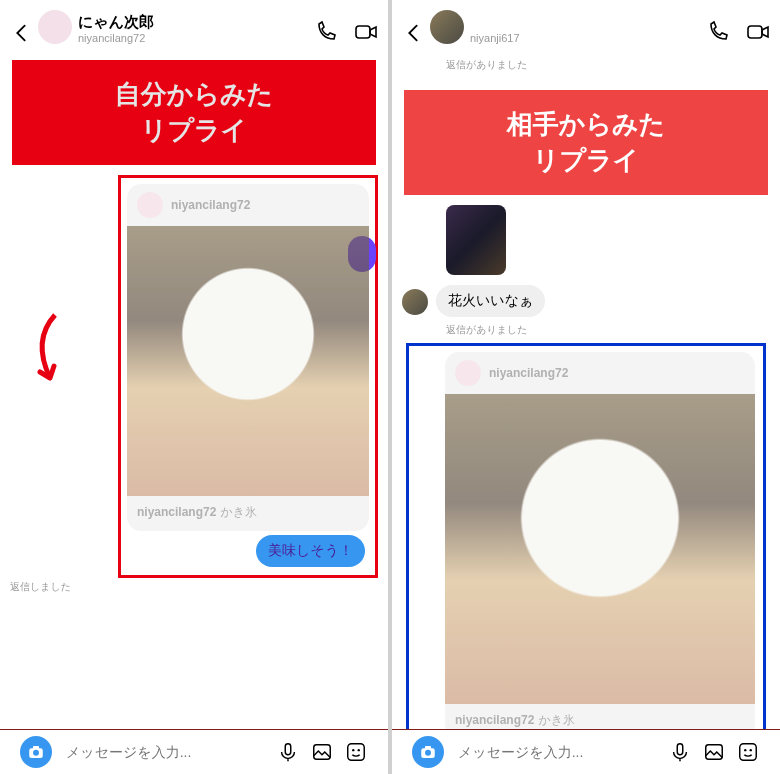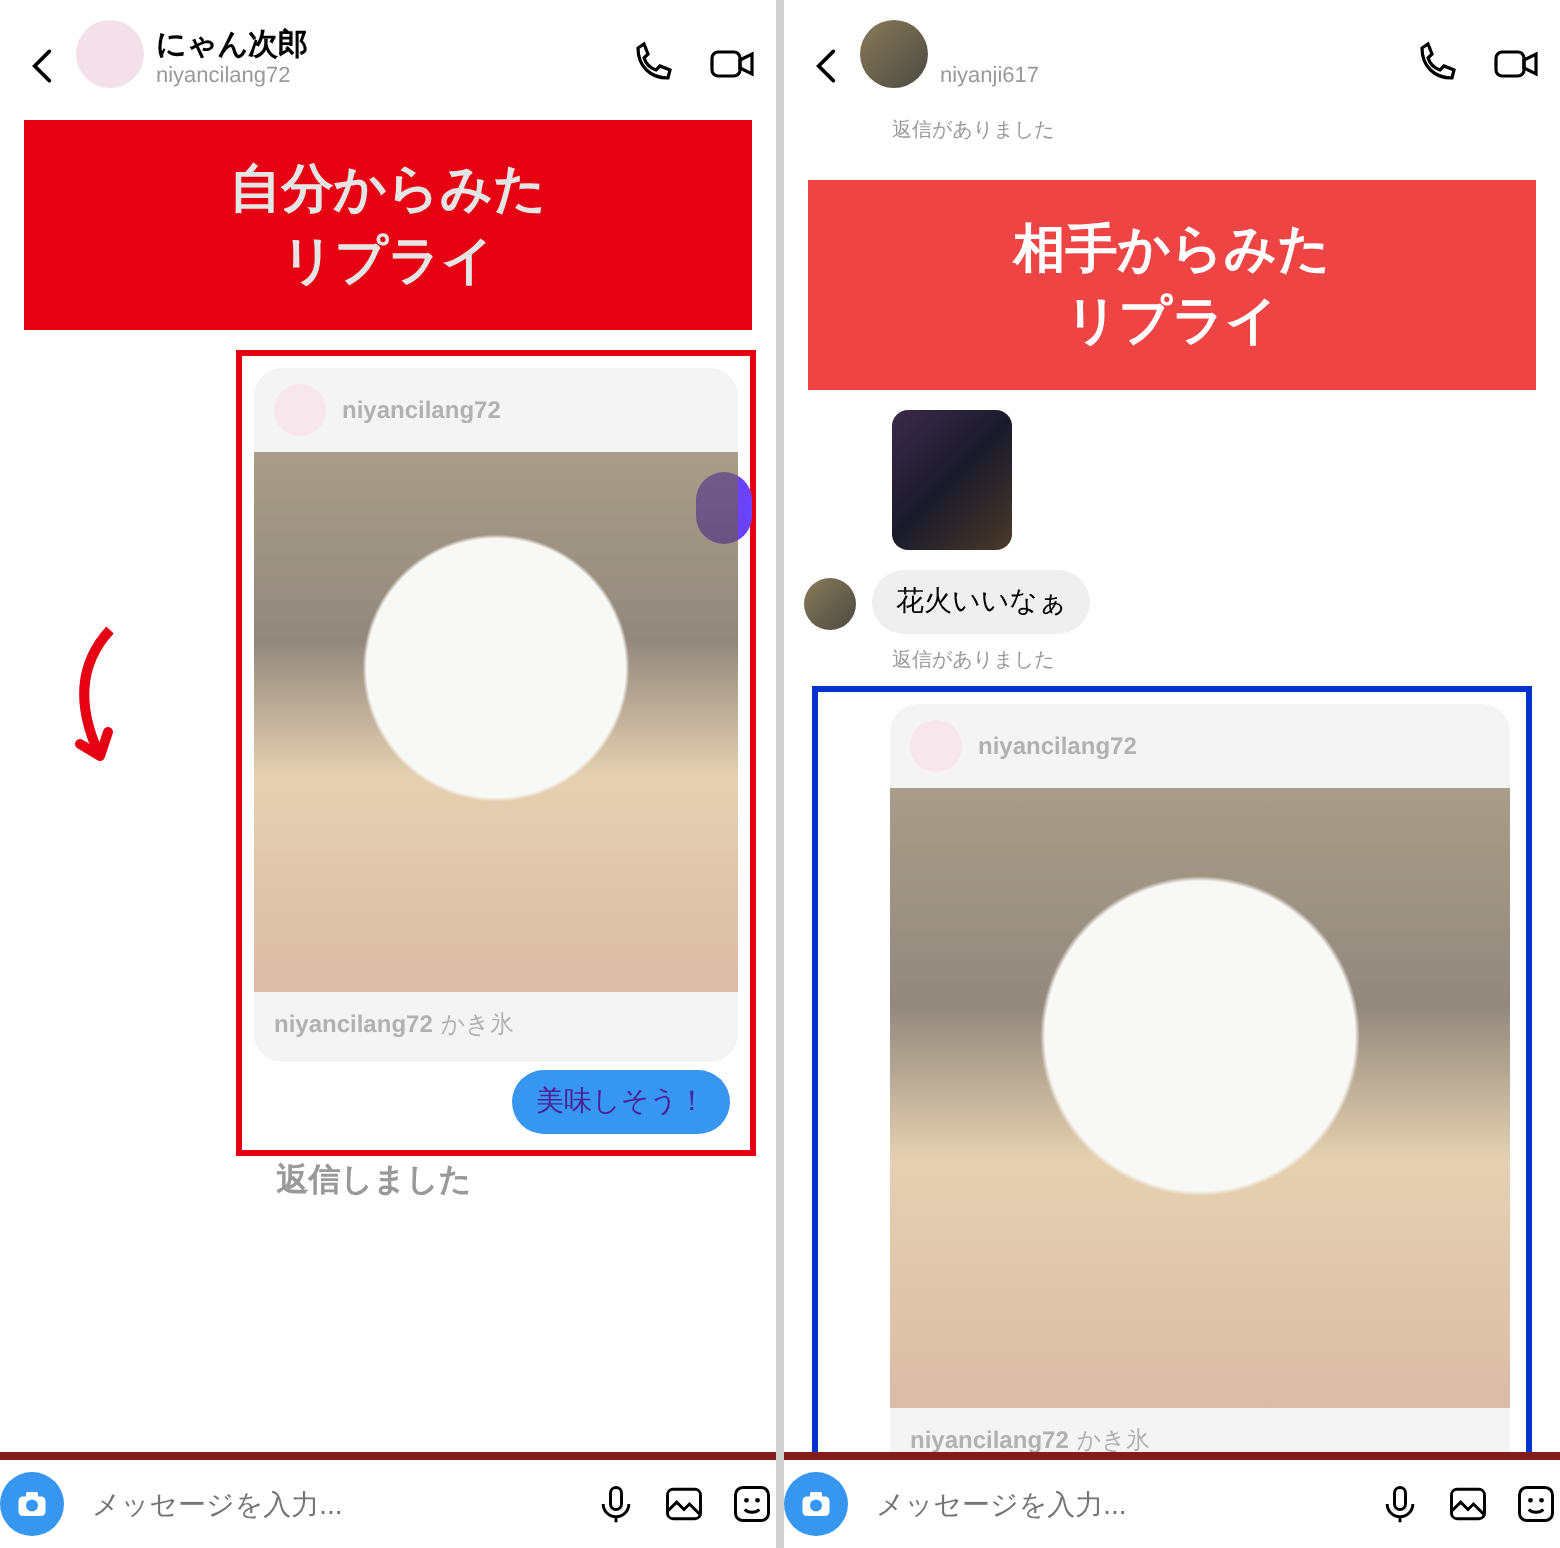--- a/index.html
+++ b/index.html
@@ -42,7 +42,7 @@
     .red-box { border: 3px solid #e60012; padding: 2px; }
     .blue-box { border: 3px solid #0033cc; padding: 2px; margin-top: 4px; }
     .arrow { position: absolute; top: 258px; left: 20px; width: 70px; height: 80px; pointer-events: none; }
-    .reply-status { font-size: 16px; color: #999; text-align: center; margin: 2px 14px 4px 0; font-weight: bold; }
+    .reply-status { font-size: 10px; color: #999; text-align: left; margin: 2px 14px 4px 0; }
     .right-col { margin-left: auto; display: flex; flex-direction: column; align-items: flex-end; }
     .input-bar { display: flex; align-items: center; padding: 6px 0; gap: 6px; border-top: 4px solid #7f1d1d; }
     .camera-btn { width: 32px; height: 32px; border-radius: 50%; background: #3797f0; display: flex; align-items: center; justify-content: center; }

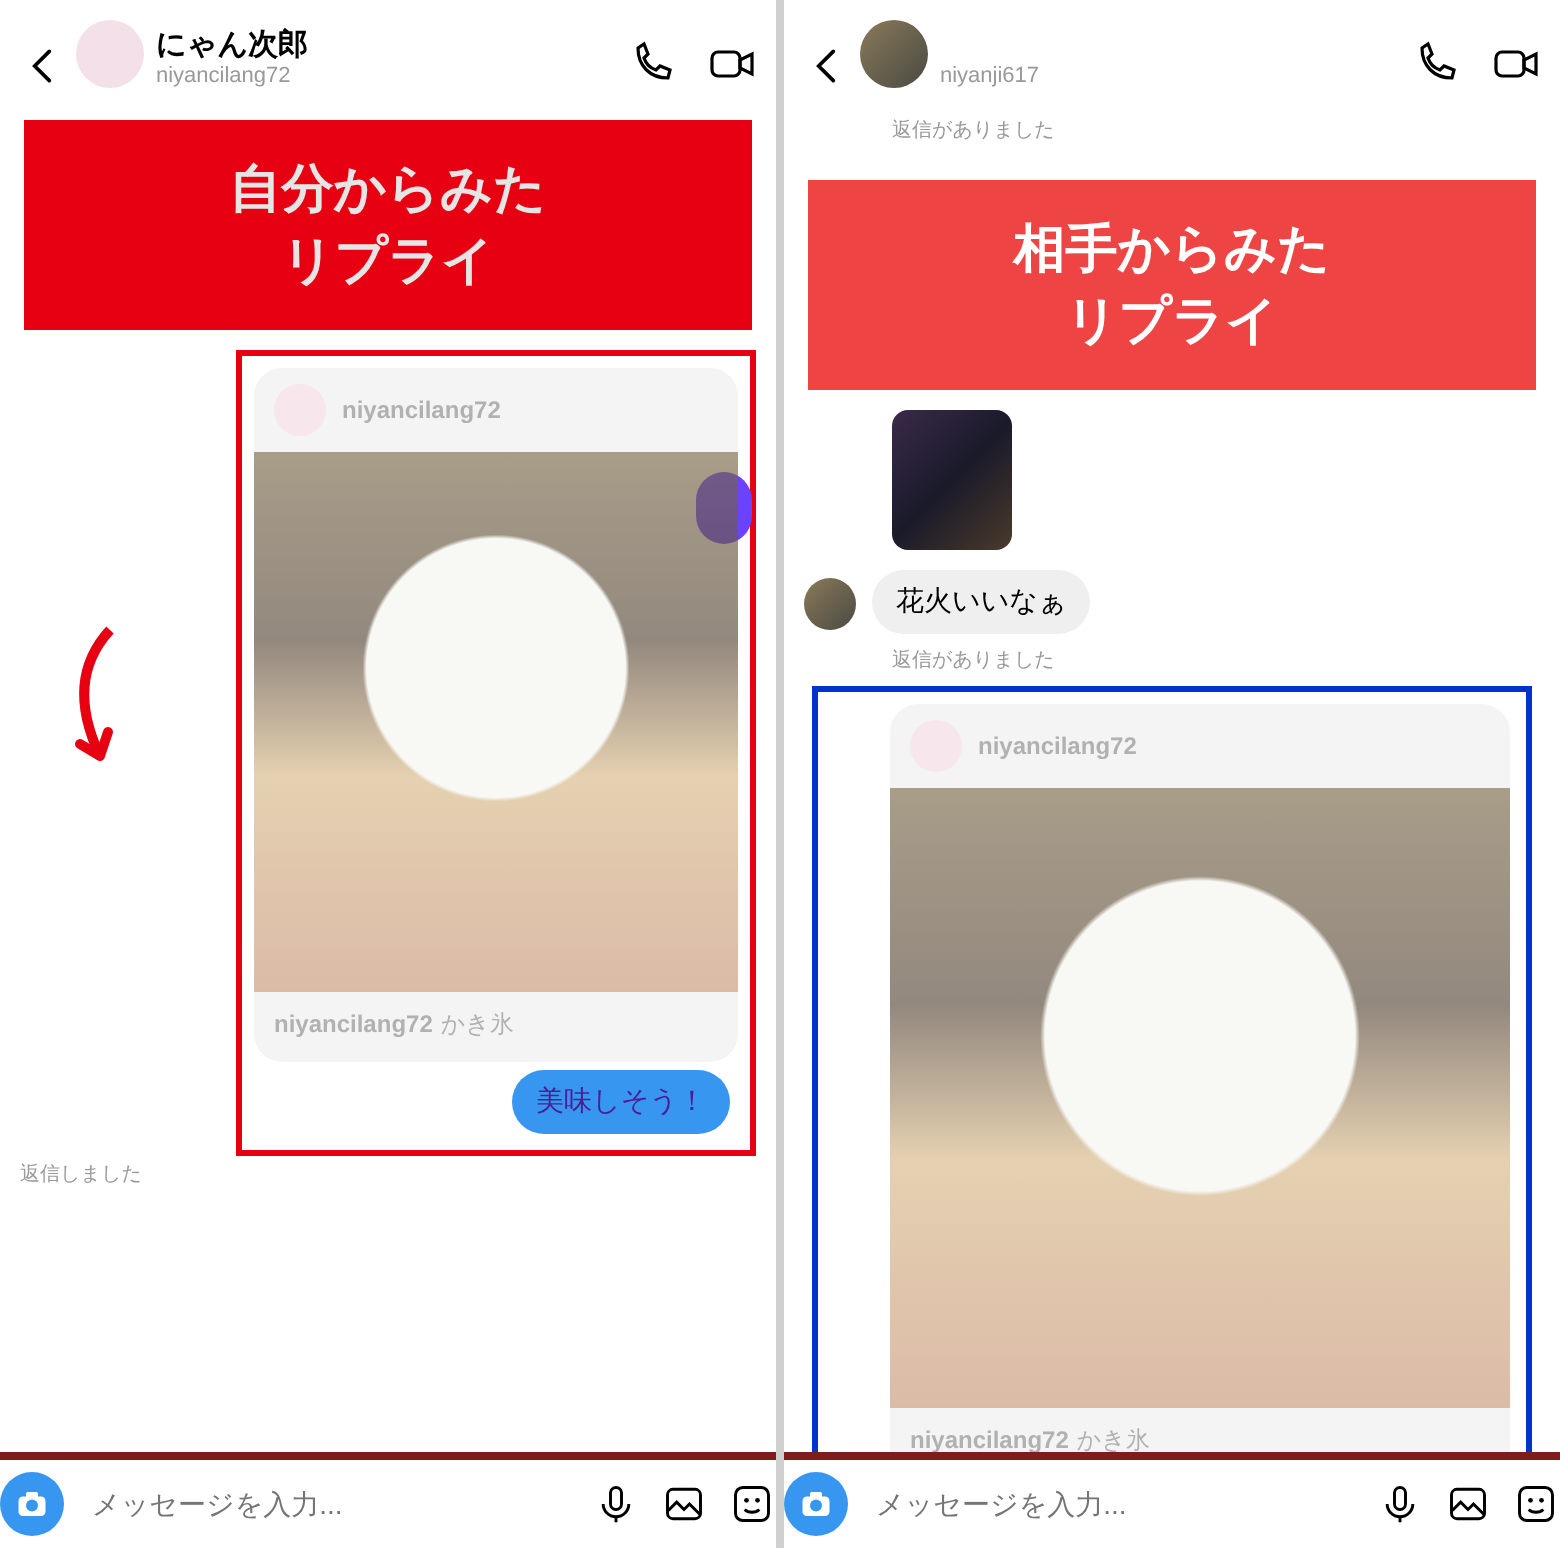--- a/index.html
+++ b/index.html
@@ -44,7 +44,7 @@
     .arrow { position: absolute; top: 258px; left: 20px; width: 70px; height: 80px; pointer-events: none; }
     .reply-status { font-size: 10px; color: #999; text-align: left; margin: 2px 14px 4px 0; }
     .right-col { margin-left: auto; display: flex; flex-direction: column; align-items: flex-end; }
-    .input-bar { display: flex; align-items: center; padding: 6px 0; gap: 6px; border-top: 4px solid #7f1d1d; }
+    .input-bar { display: flex; align-items: center; padding: 6px 20px; gap: 6px; border-top: 1px solid #7f1d1d; }
     .camera-btn { width: 32px; height: 32px; border-radius: 50%; background: #3797f0; display: flex; align-items: center; justify-content: center; }
     .input-field { flex: 1; background: #fff; border: none; font-size: 14px; color: #999; padding: 6px 8px; outline: none; }
     .input-icons { display: flex; gap: 10px; }

